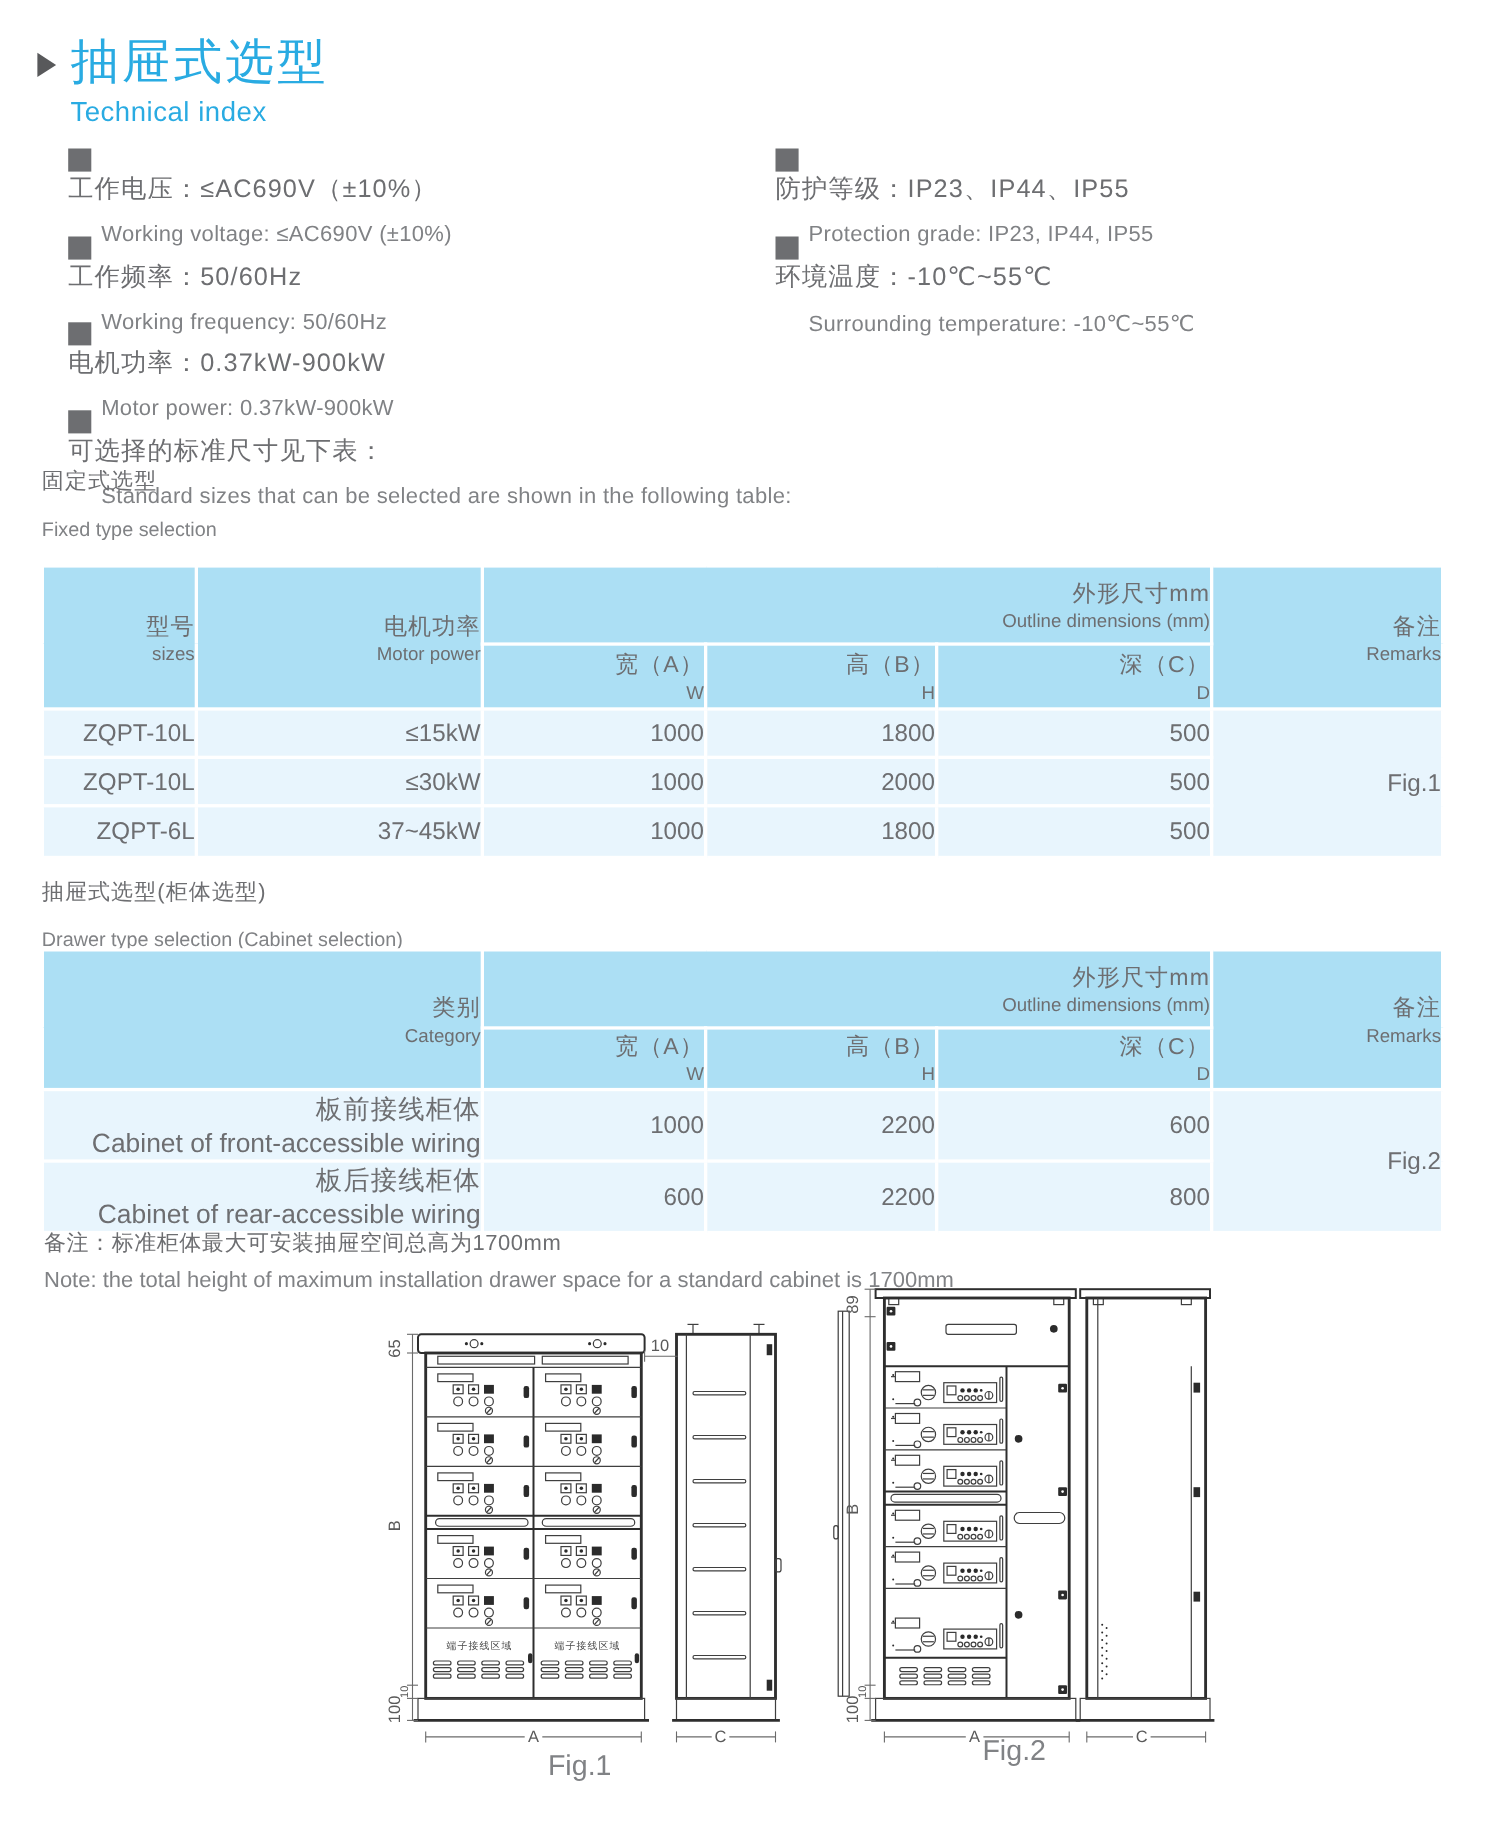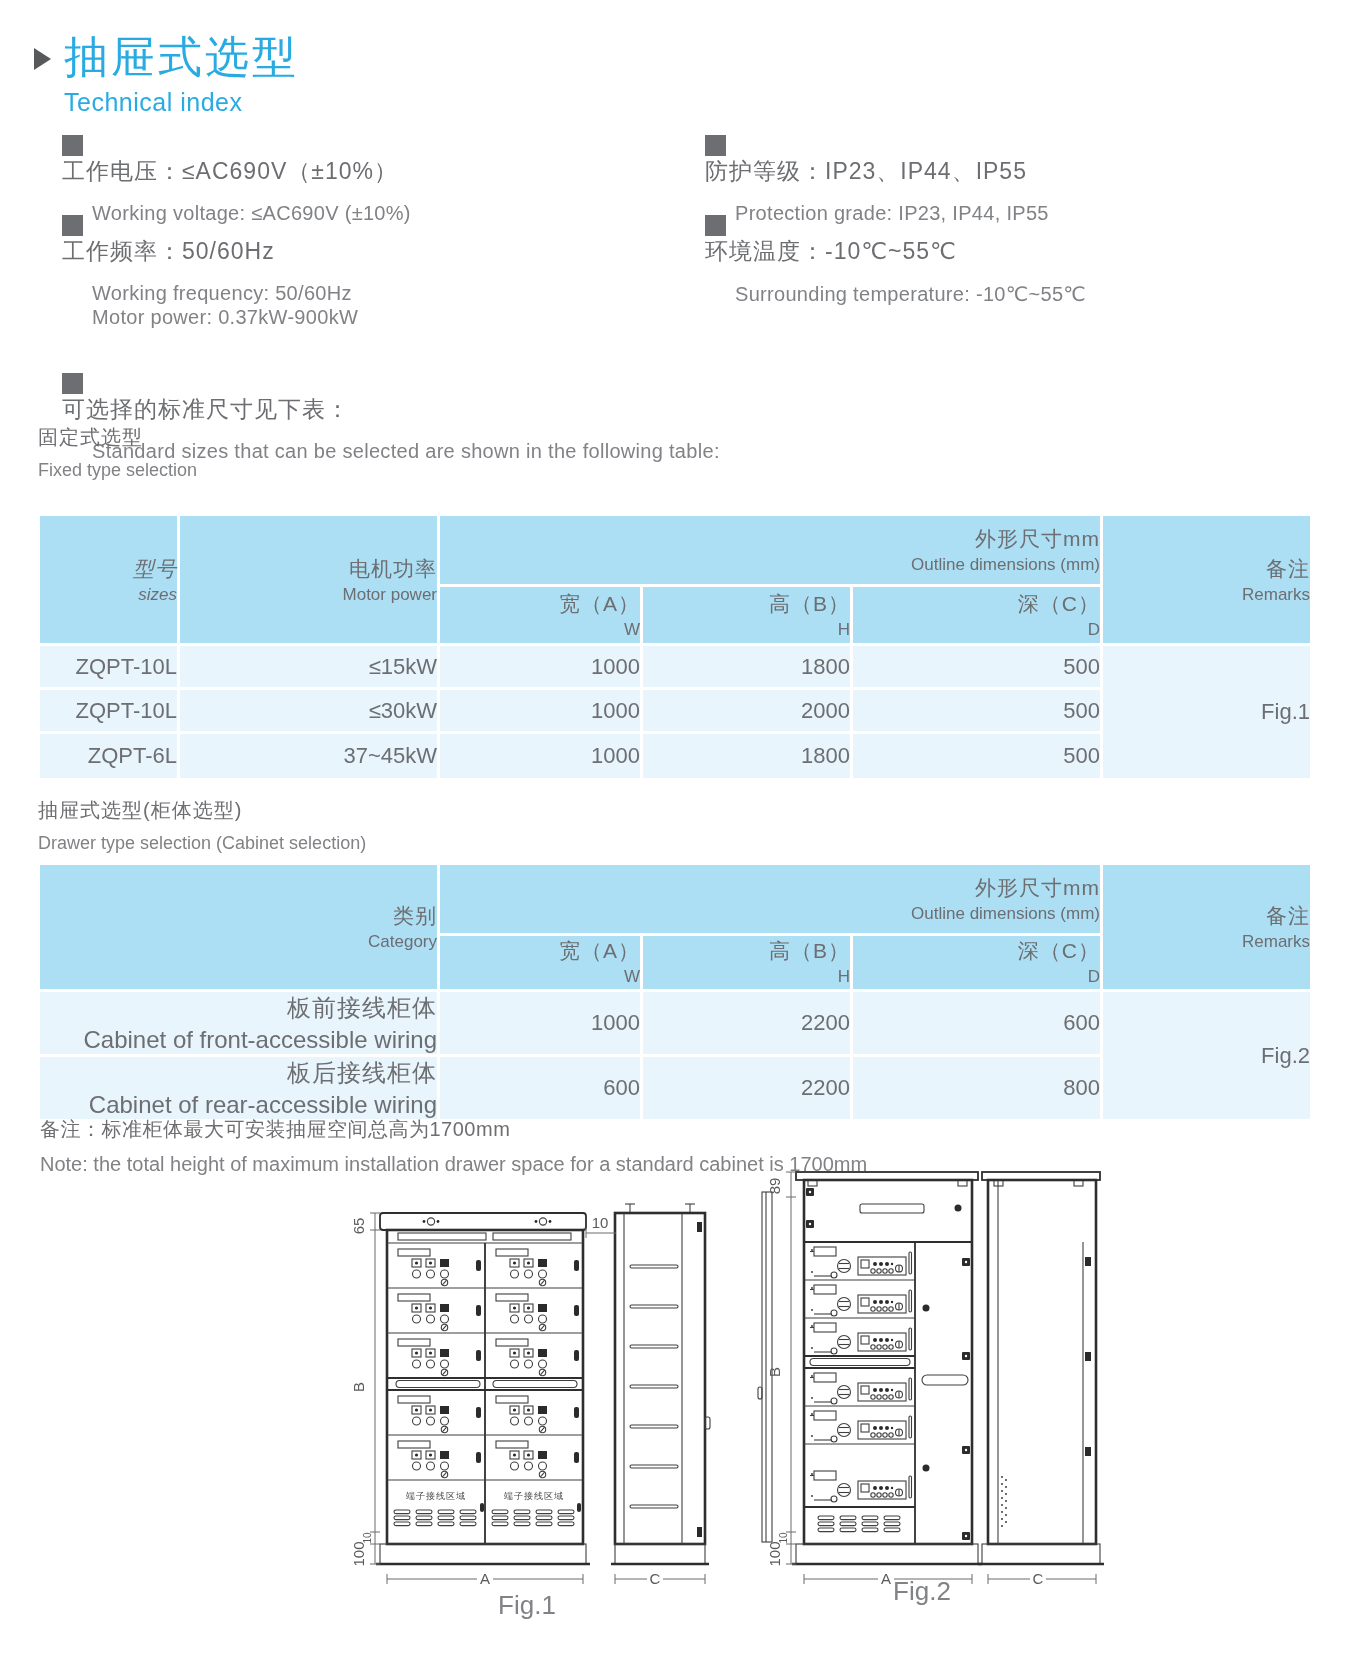--- a/index.html
+++ b/index.html
@@ -80,6 +80,10 @@
     <div class="enline">Working frequency: 50/60Hz</div>
   </div>
   <div class="spec" style="left:62px; top:291px; width:600px;">
+    <div class="cnline">
+        <span class="bullet"></span>
+        <span>电机功率：0.37kW-900kW</span>
+      </div>
     <div class="enline">Motor power: 0.37kW-900kW</div>
   </div>
 

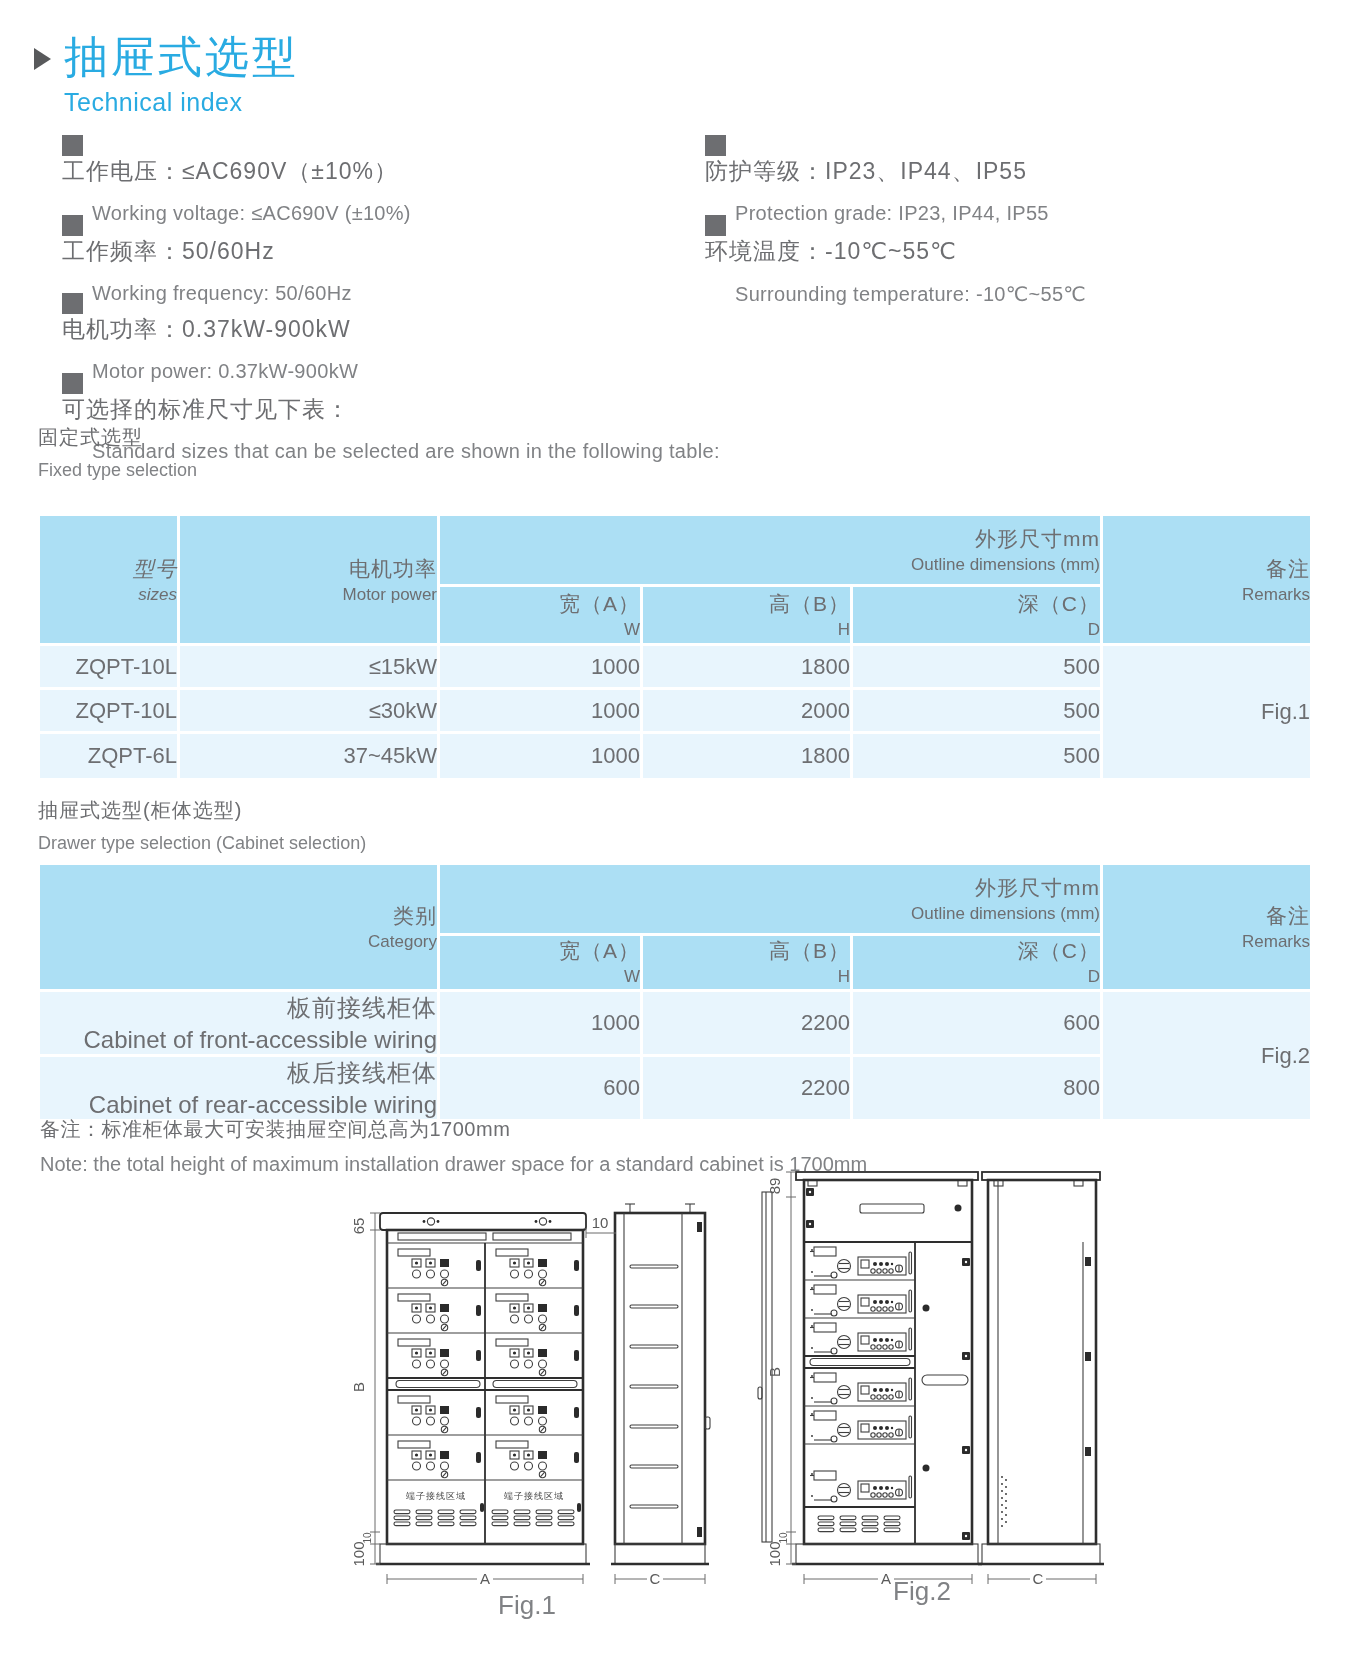--- a/index.html
+++ b/index.html
@@ -23,7 +23,7 @@
   
   .sect { position:absolute; color:#6d6e71; }
   .sect .cn { font-size:20px; letter-spacing:1px; }
-  .sect .en { font-size:18px; color:#808285; margin-top:9px; }
+  .sect .en { font-size:18px; color:#808285; margin-top:20px; }
   
   table.spec-table { position:absolute; left:37px; border-collapse:collapse; table-layout:fixed; width:1273px; }
   table.spec-table th, table.spec-table td {

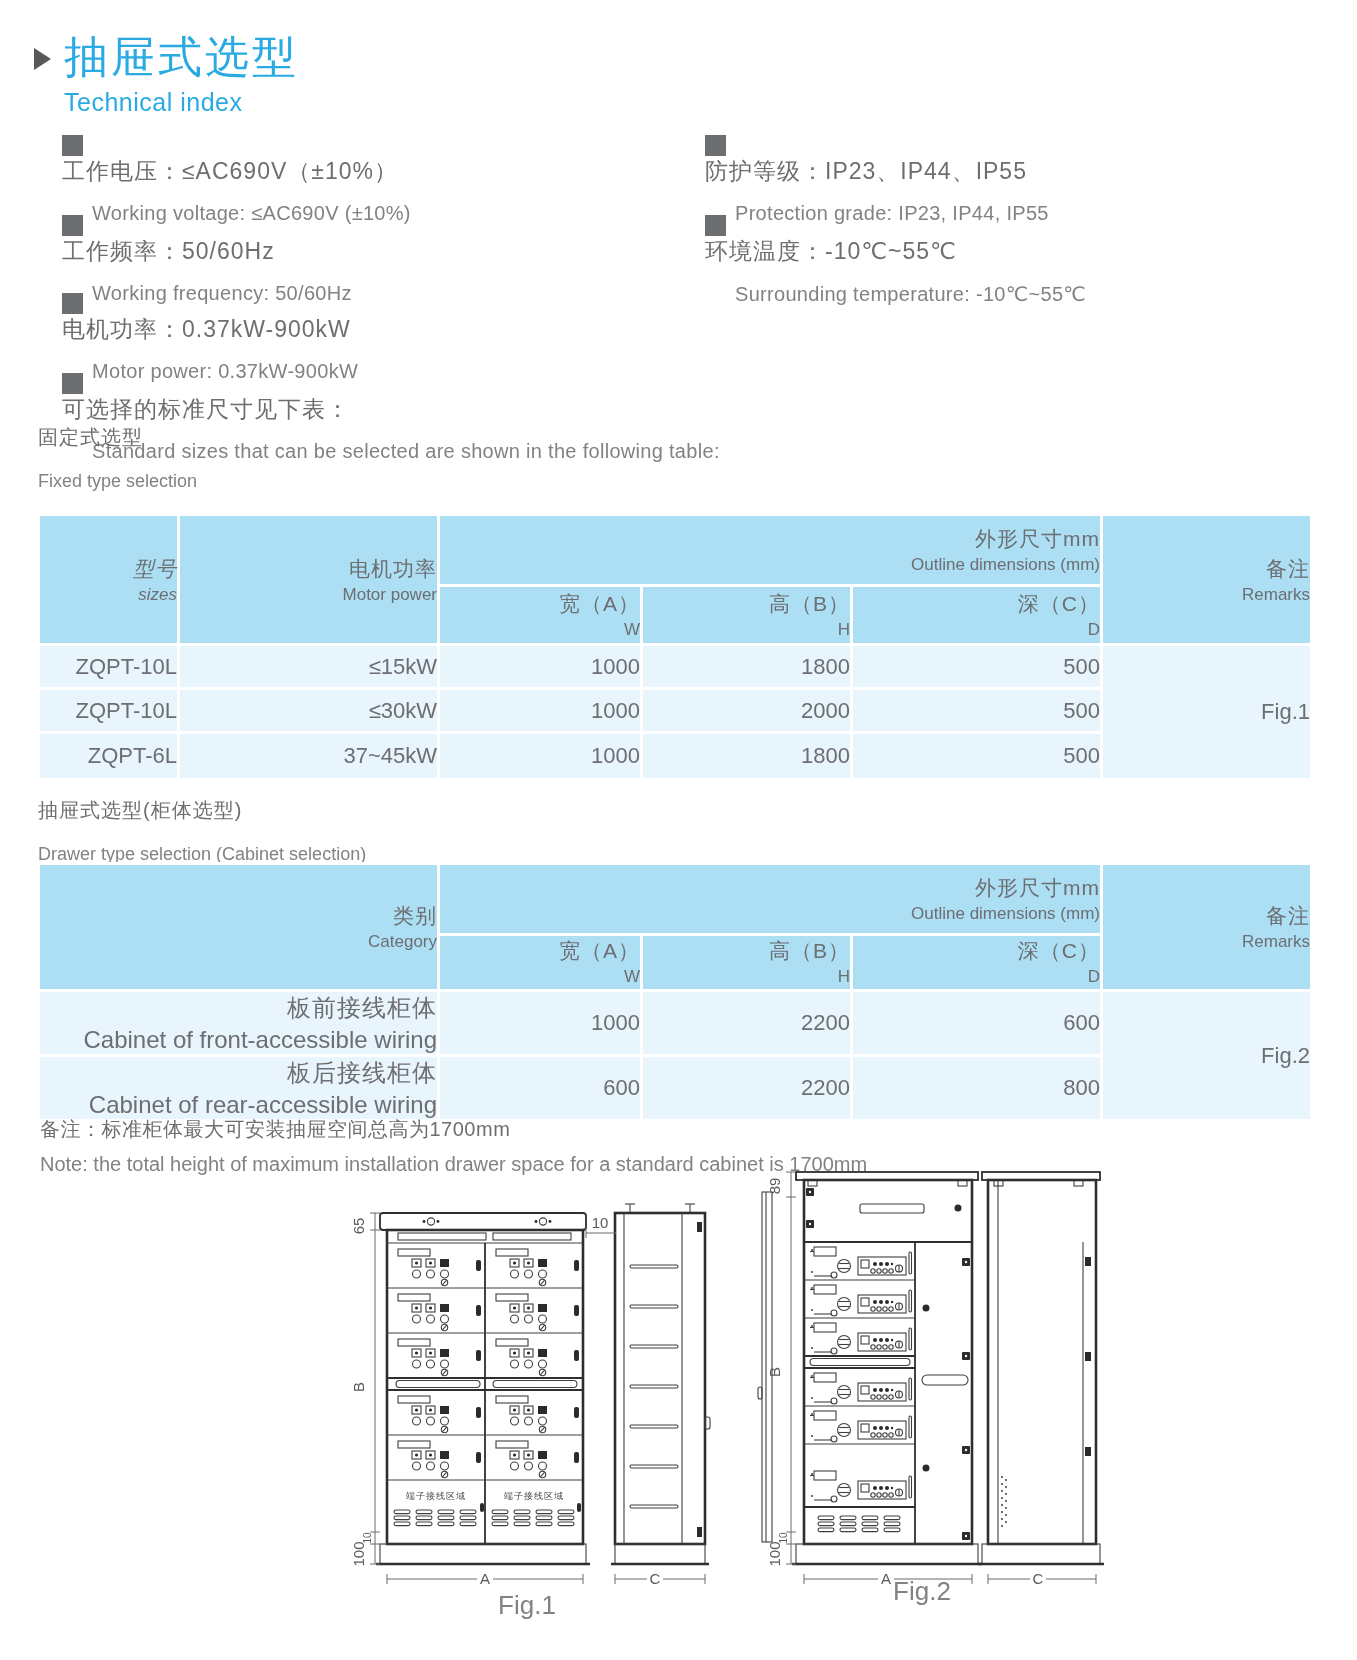--- a/index.html
+++ b/index.html
@@ -126,7 +126,7 @@
       </colgroup>
     <thead>
       <tr>
-        <th rowspan="2" style="height:127px;font-style:italic;">
+        <th rowspan="2" style="height:127px;">
           <div class="hcn">型号</div>
           <div class="hen">sizes</div>
         </th>

